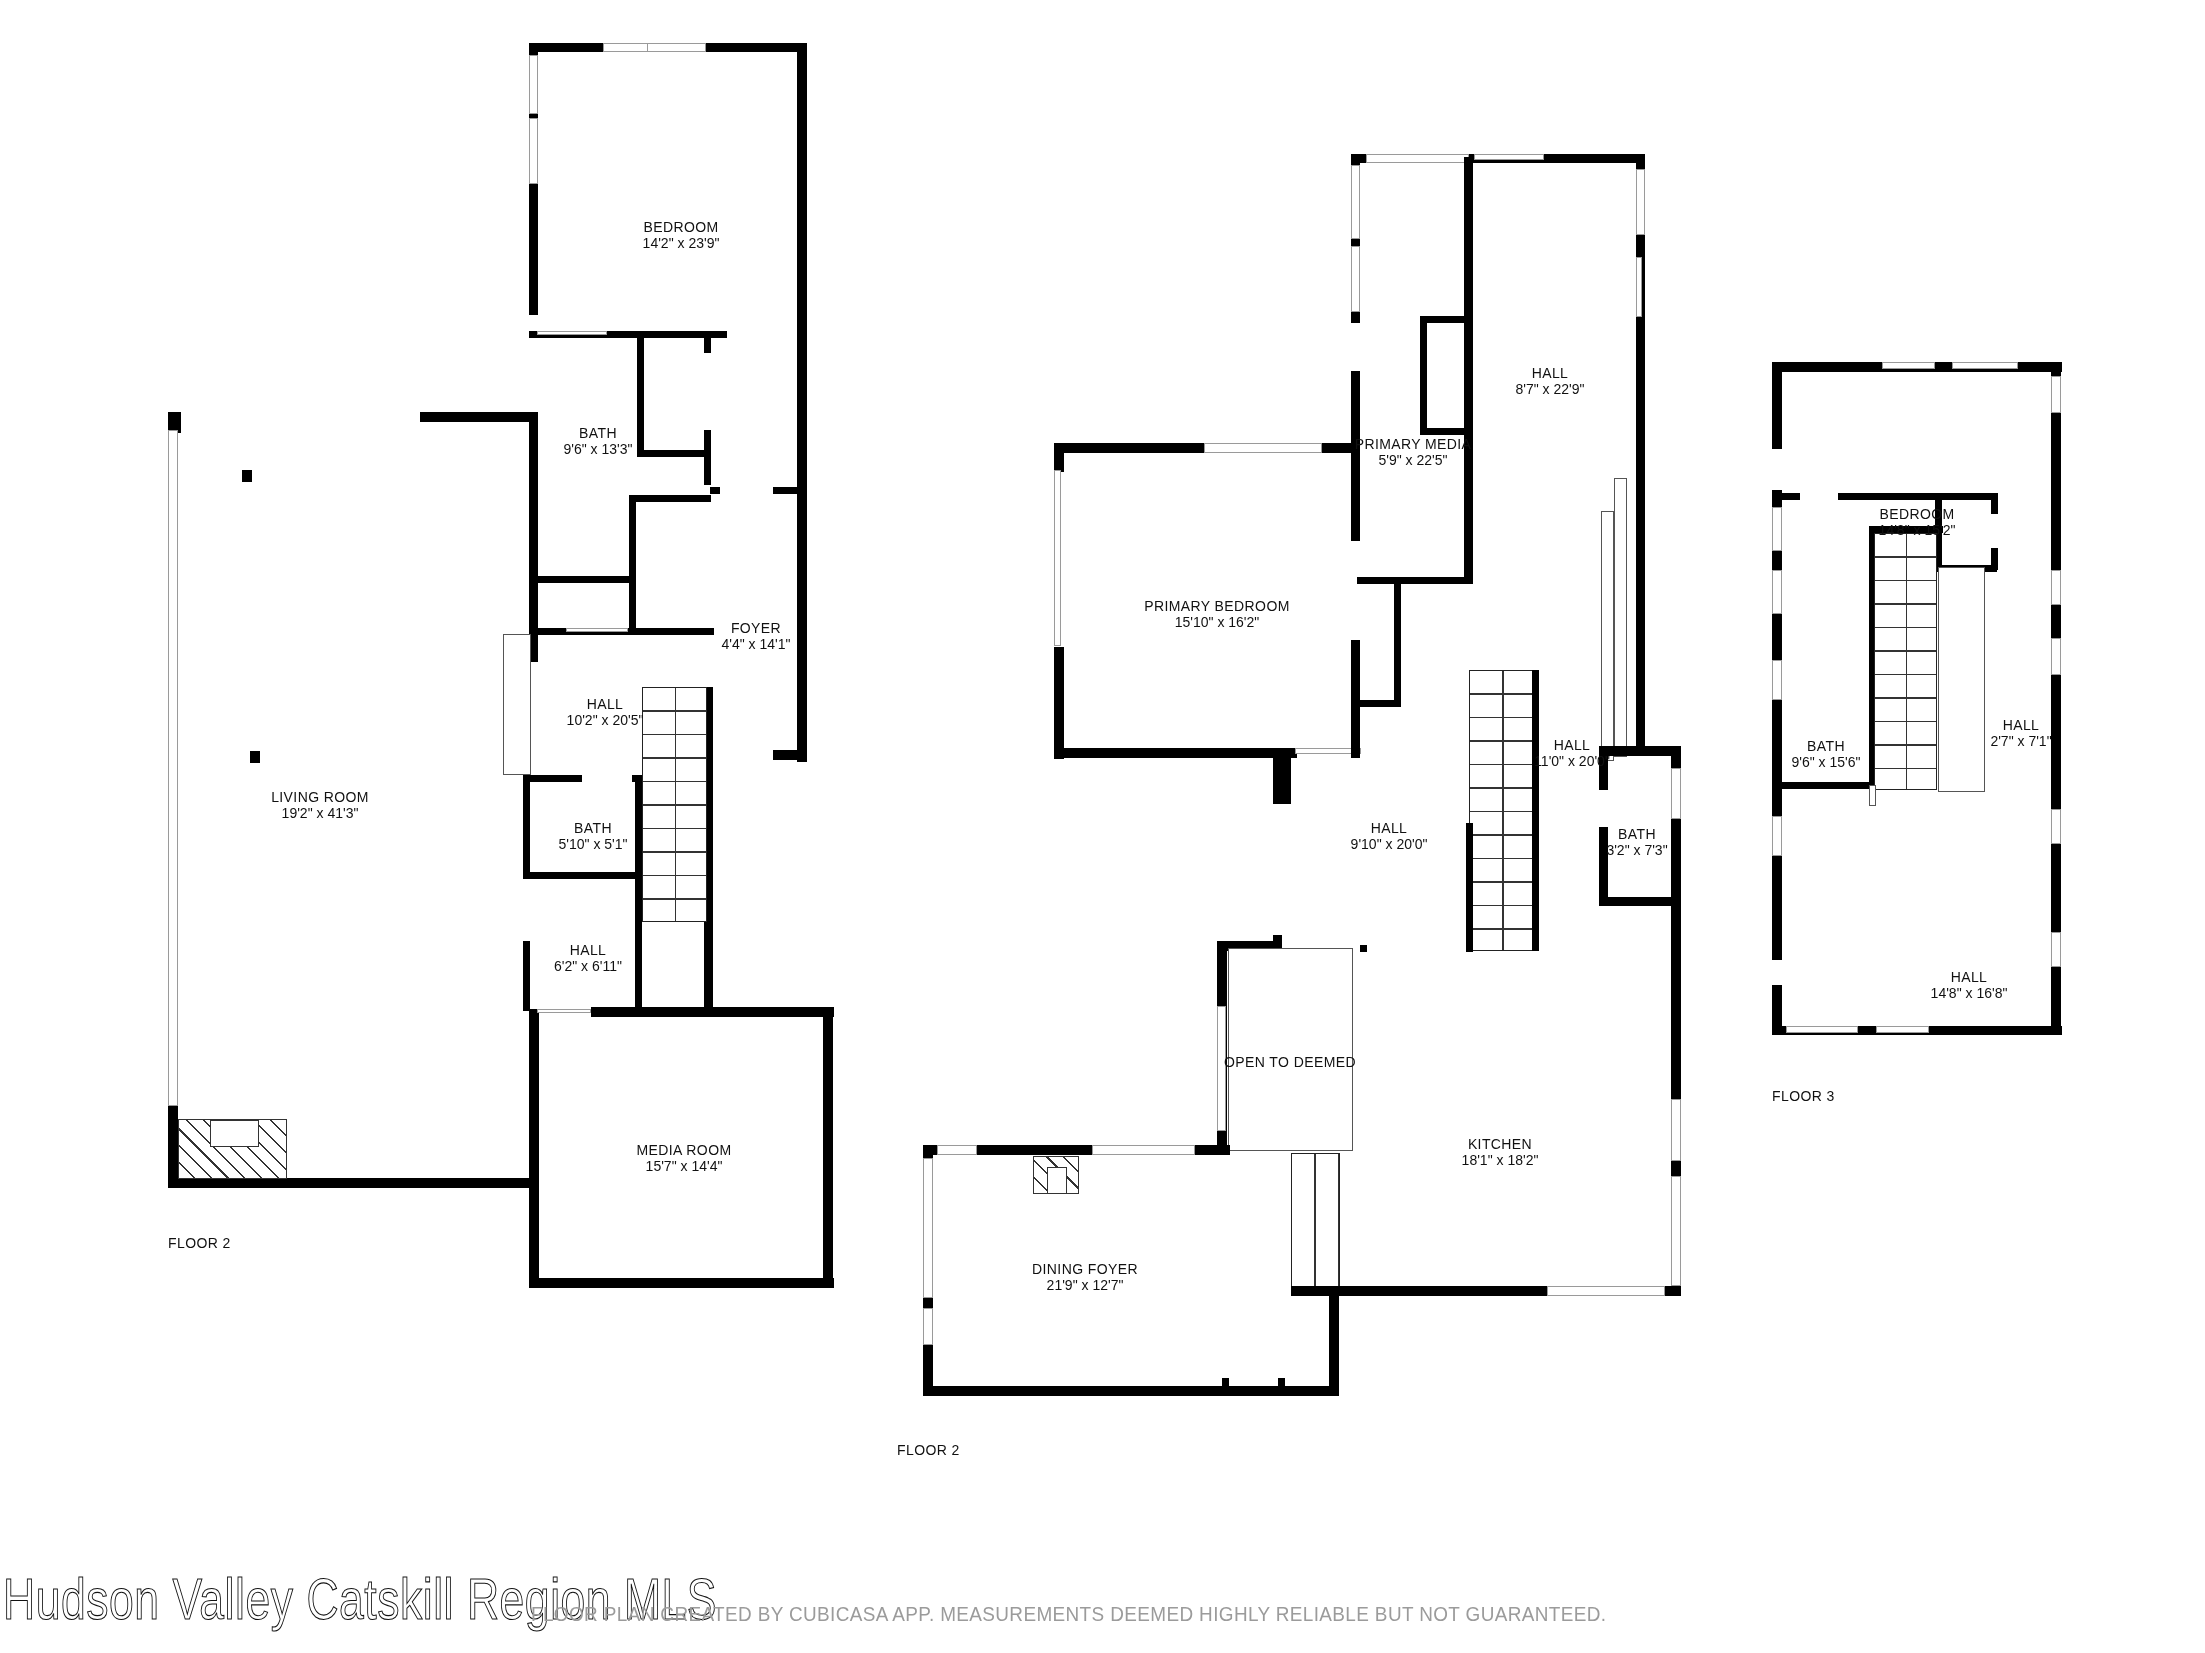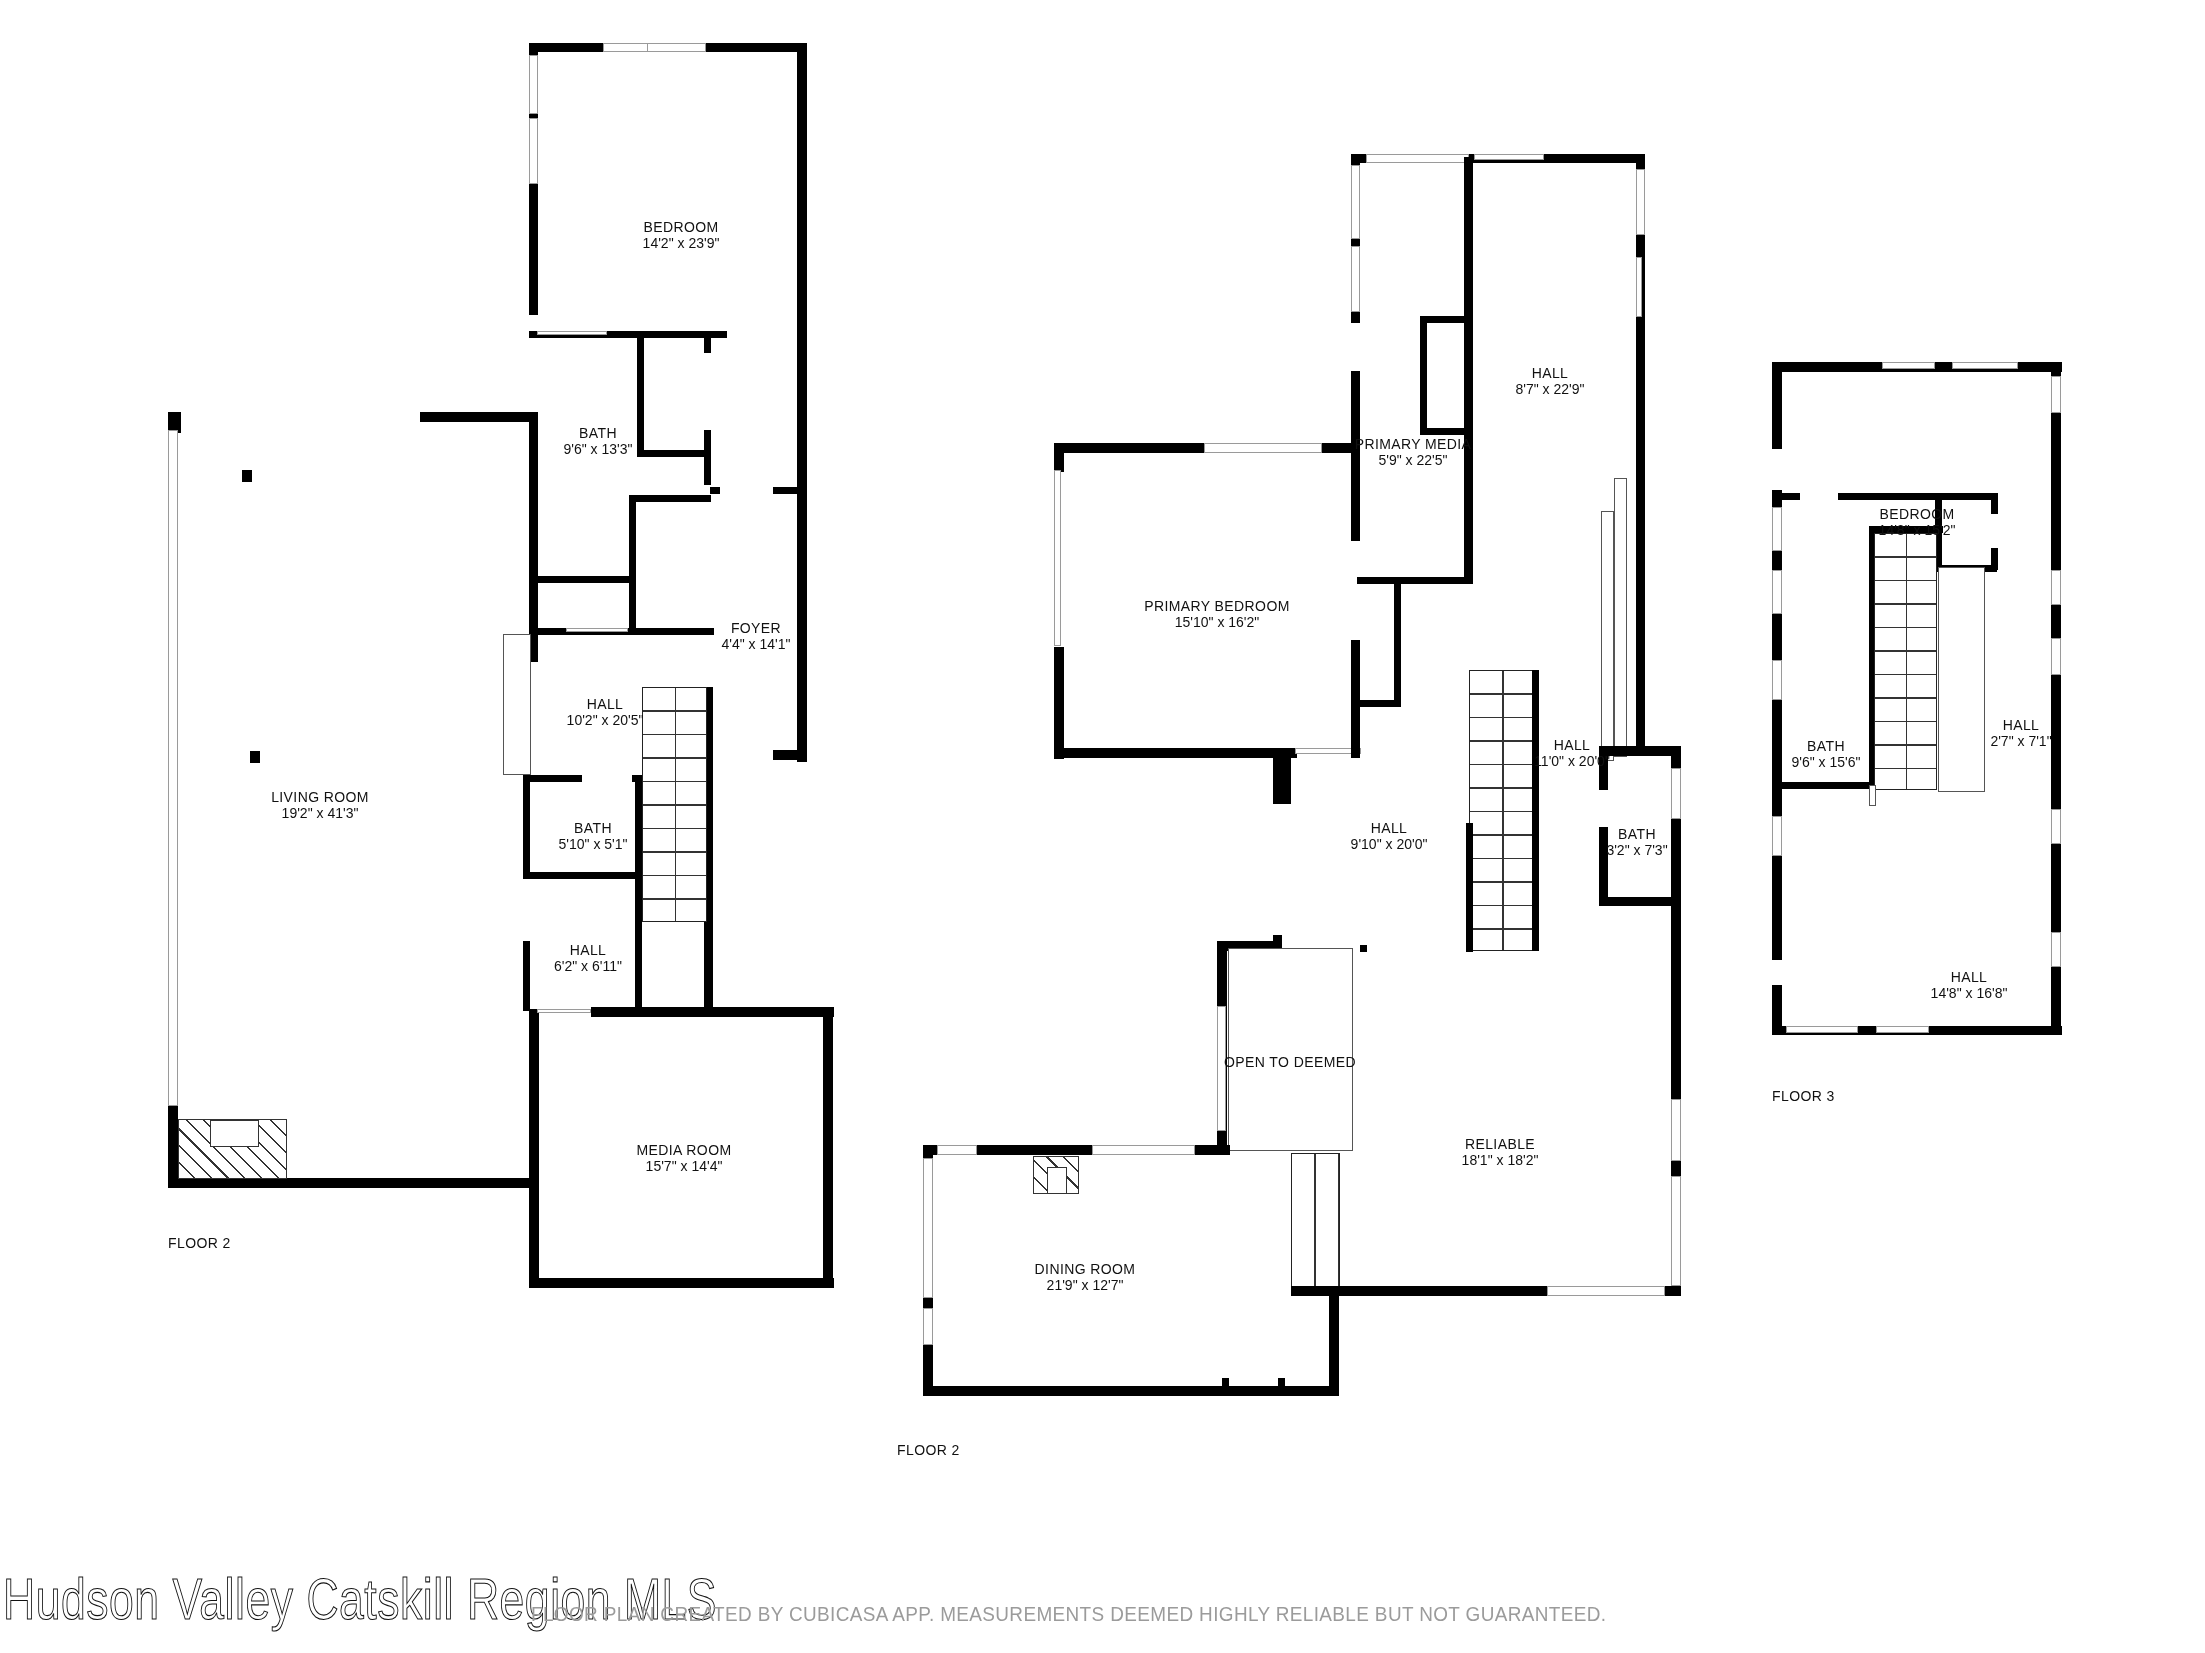--- a/index.html
+++ b/index.html
@@ -222,7 +222,7 @@
     <span class="name">OPEN TO DEEMED</span>
   </div>
   <div class="label" style="left:1500px;top:1136px;">
-    <span class="name">RELIABLE</span>
+    <span class="name">KITCHEN</span>
     <span class="dim">18'1" x 18'2"</span>
   </div>
   <div class="label" style="left:1085px;top:1261px;">

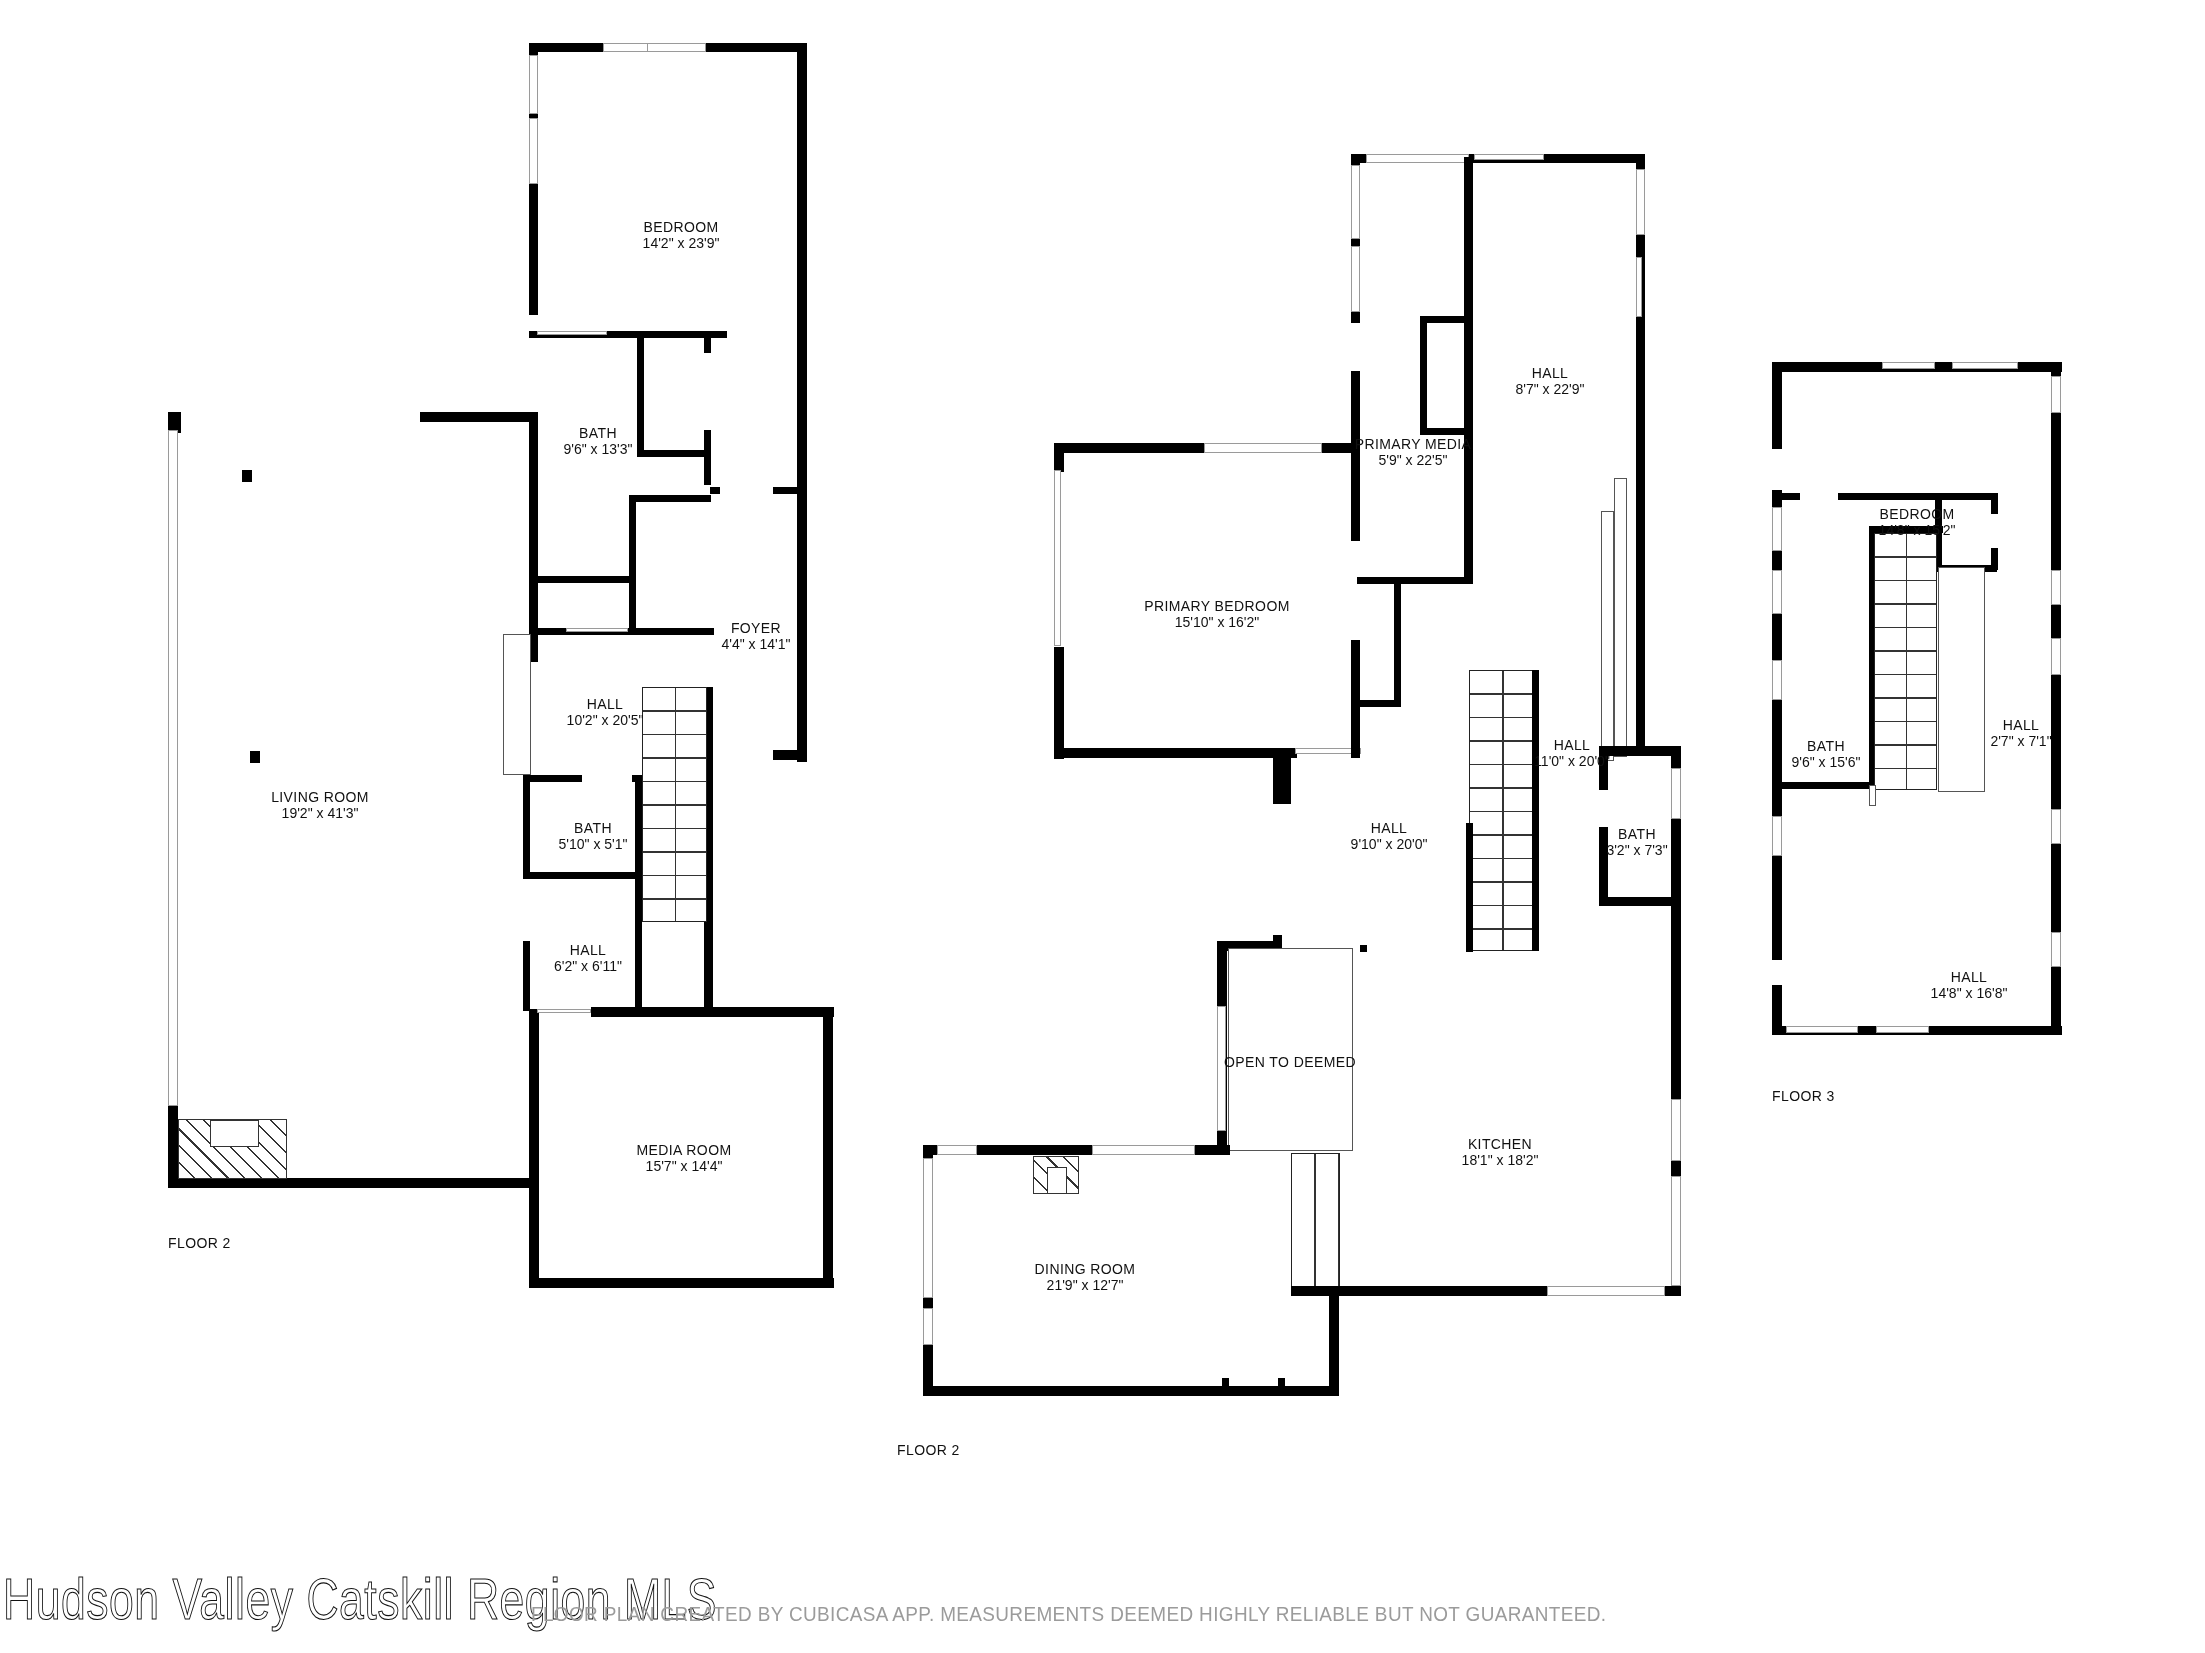--- a/index.html
+++ b/index.html
@@ -226,7 +226,7 @@
     <span class="dim">18'1" x 18'2"</span>
   </div>
   <div class="label" style="left:1085px;top:1261px;">
-    <span class="name">DINING ROOM</span>
+    <span class="name">DINING FOYER</span>
     <span class="dim">21'9" x 12'7"</span>
   </div>
   <div class="floor-label" style="left:897px;top:1442px;">FLOOR 2</div>

